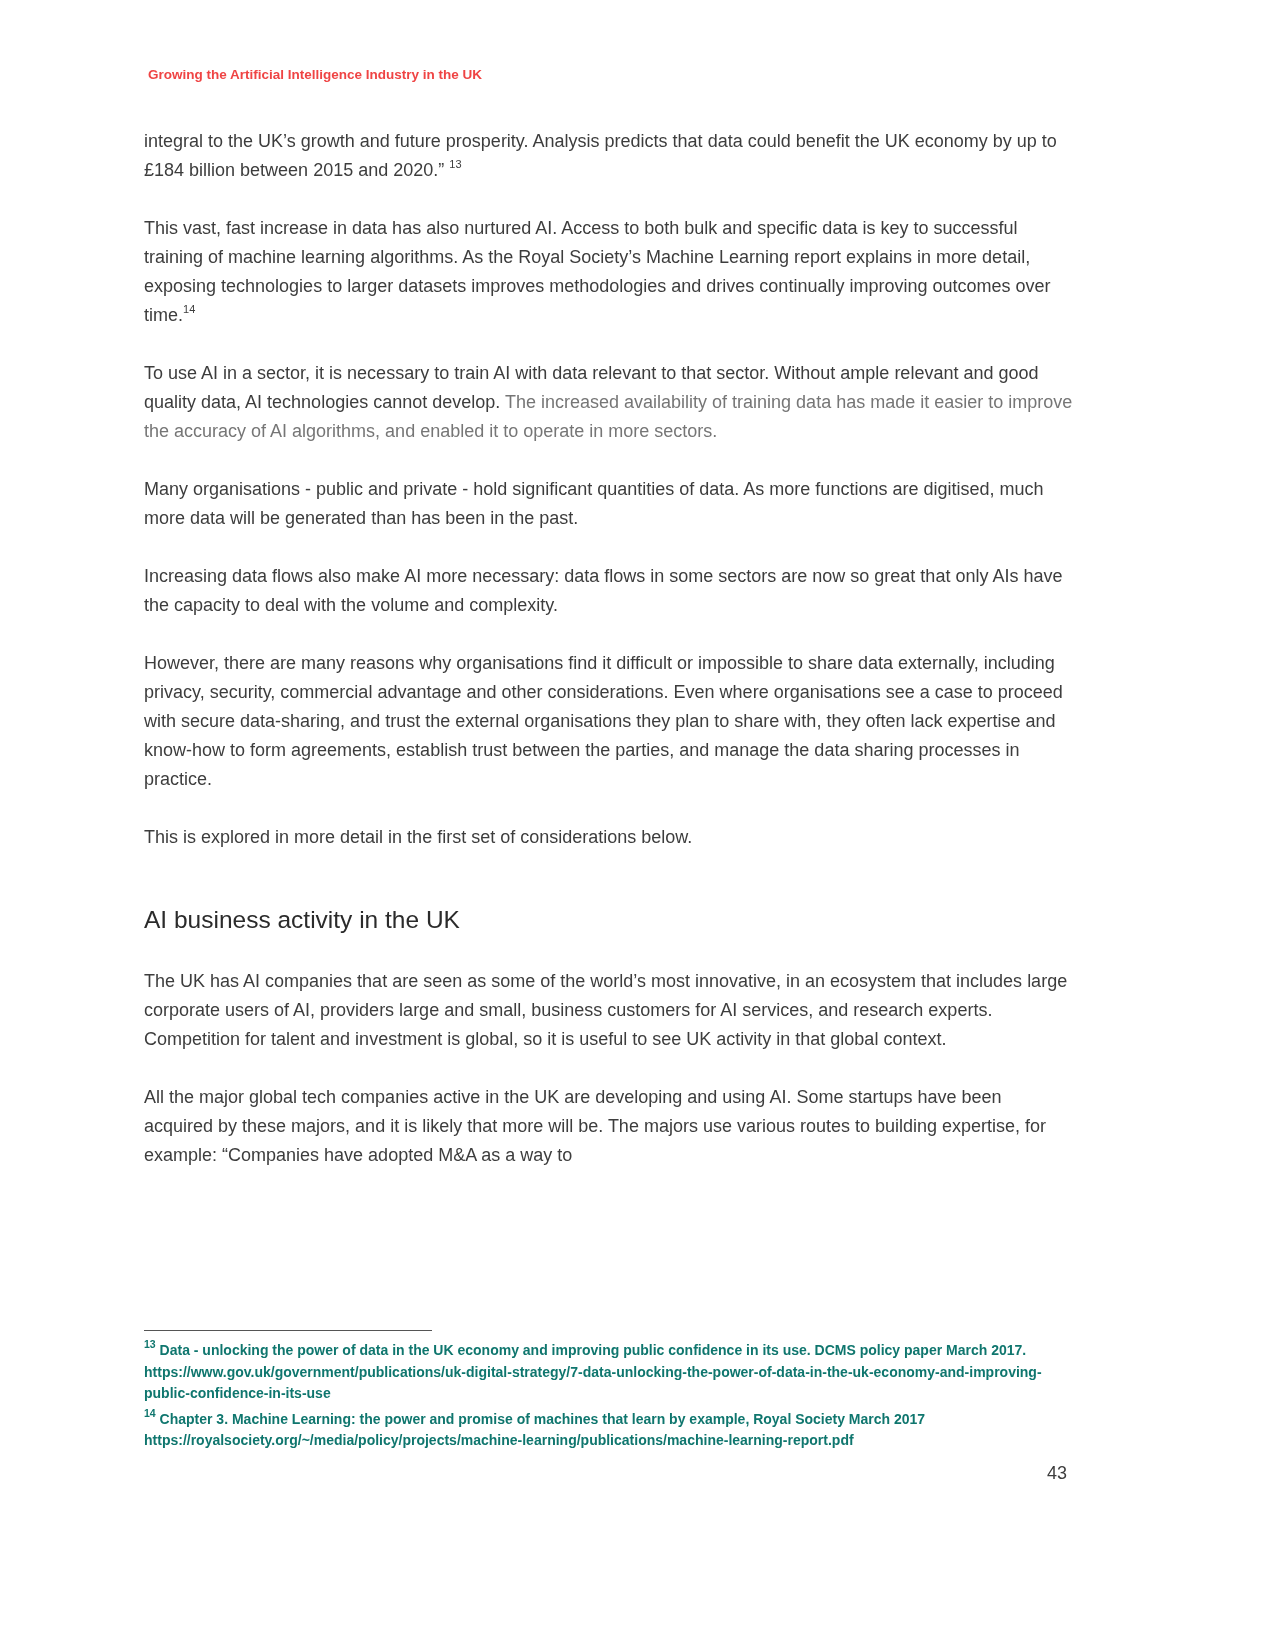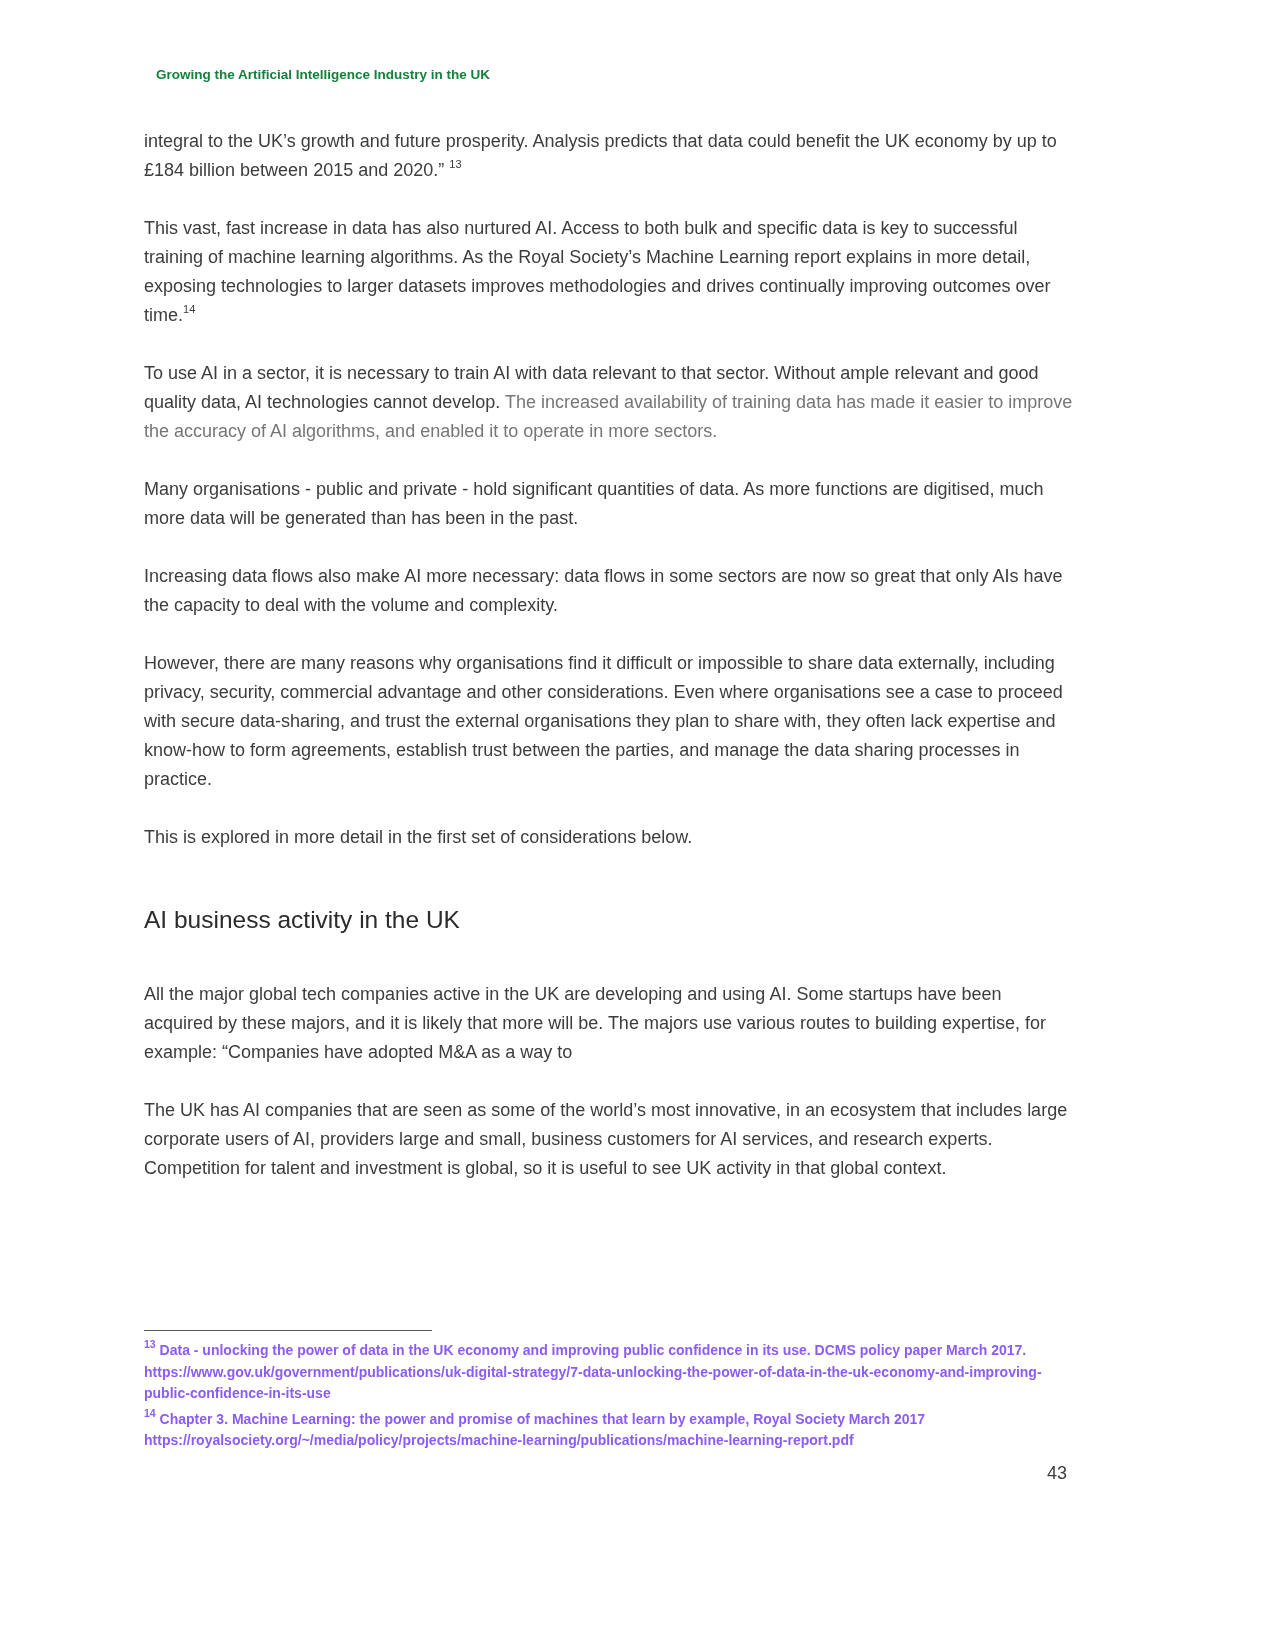--- a/index.html
+++ b/index.html
@@ -22,8 +22,8 @@
   .running-header {
     font-size: 13.5px;
     font-weight: 700;
-    color: #15803d;
-    margin: 0 0 44px 12px;
+    color: #ef4444;
+    margin: 0 0 44px 4px;
     line-height: 17px;
   }
   .para {

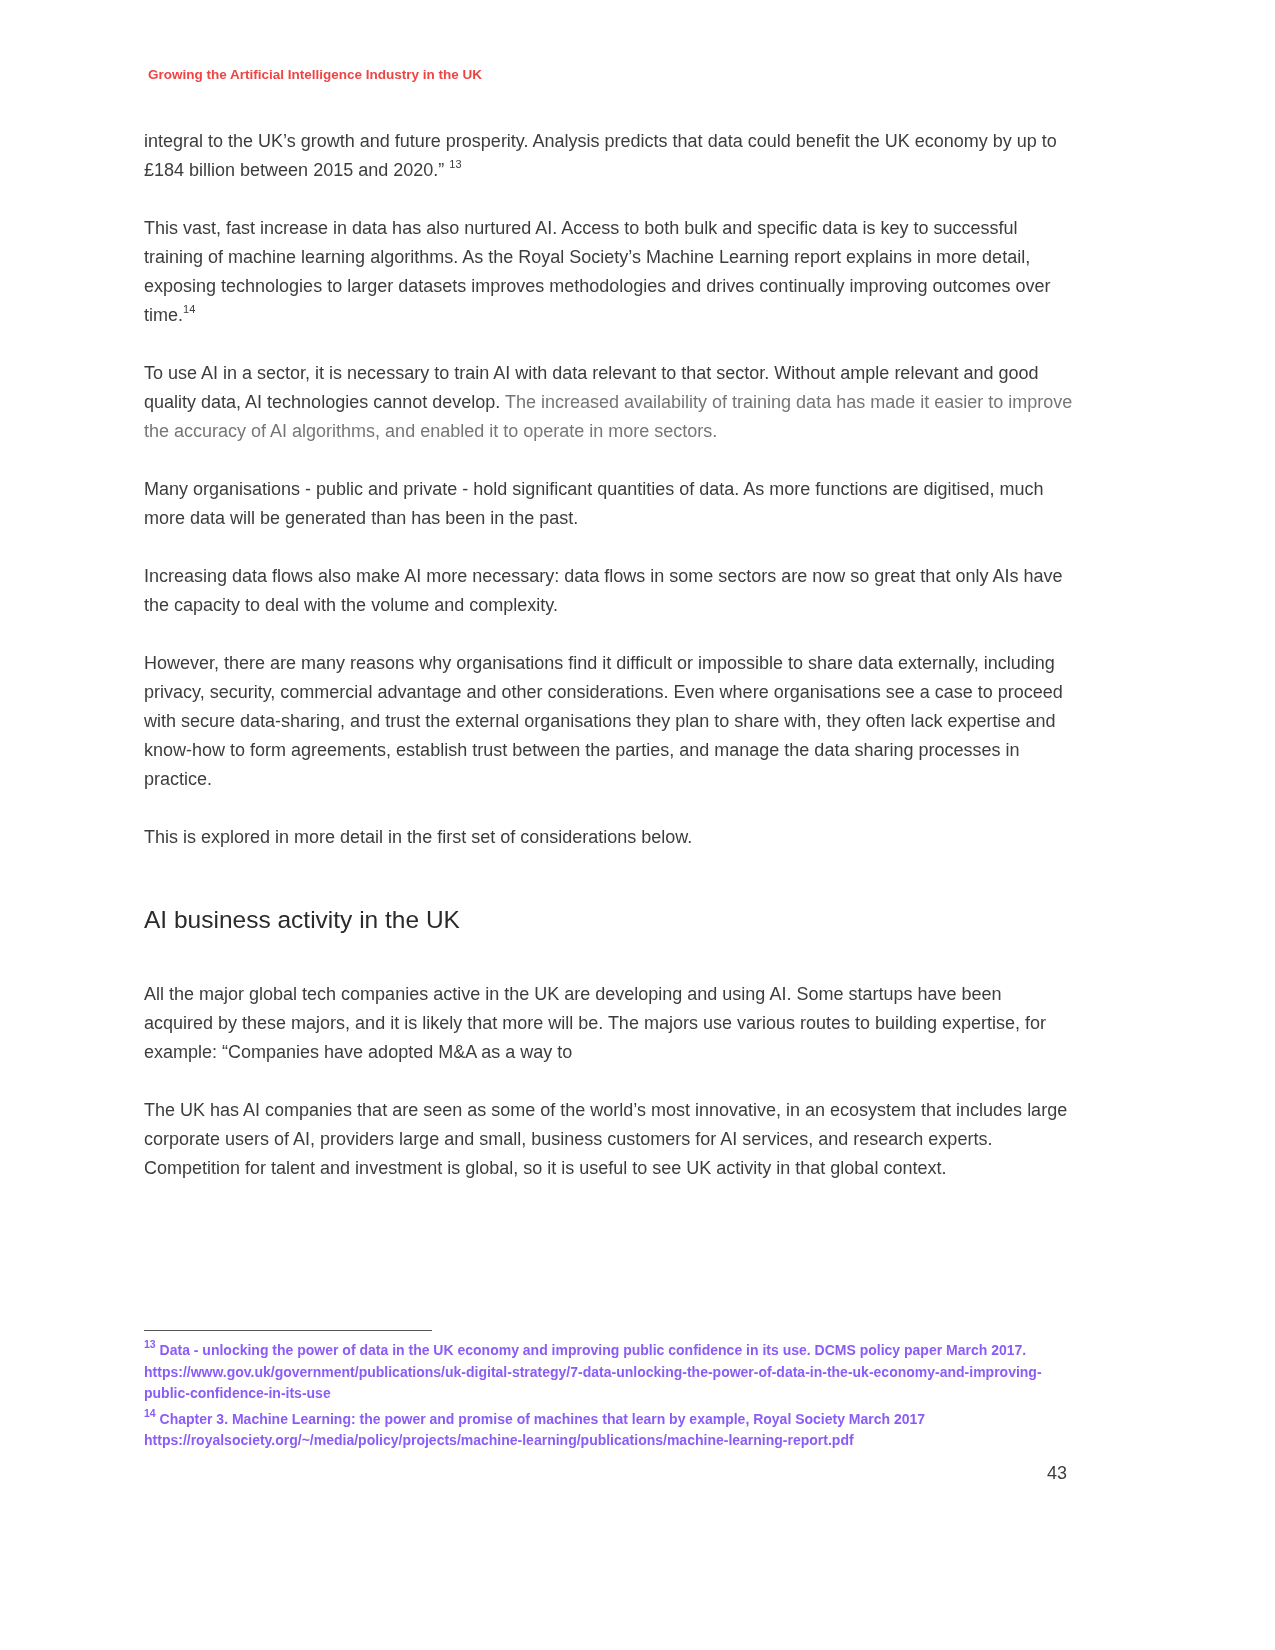--- a/index.html
+++ b/index.html
@@ -44,7 +44,7 @@
     font-weight: 400;
     color: #2b2b2b;
     line-height: 30px;
-    margin: 53px 0 45px 0;
+    margin: 53px 0 32px 0;
   }
   .footnotes {
     position: absolute;

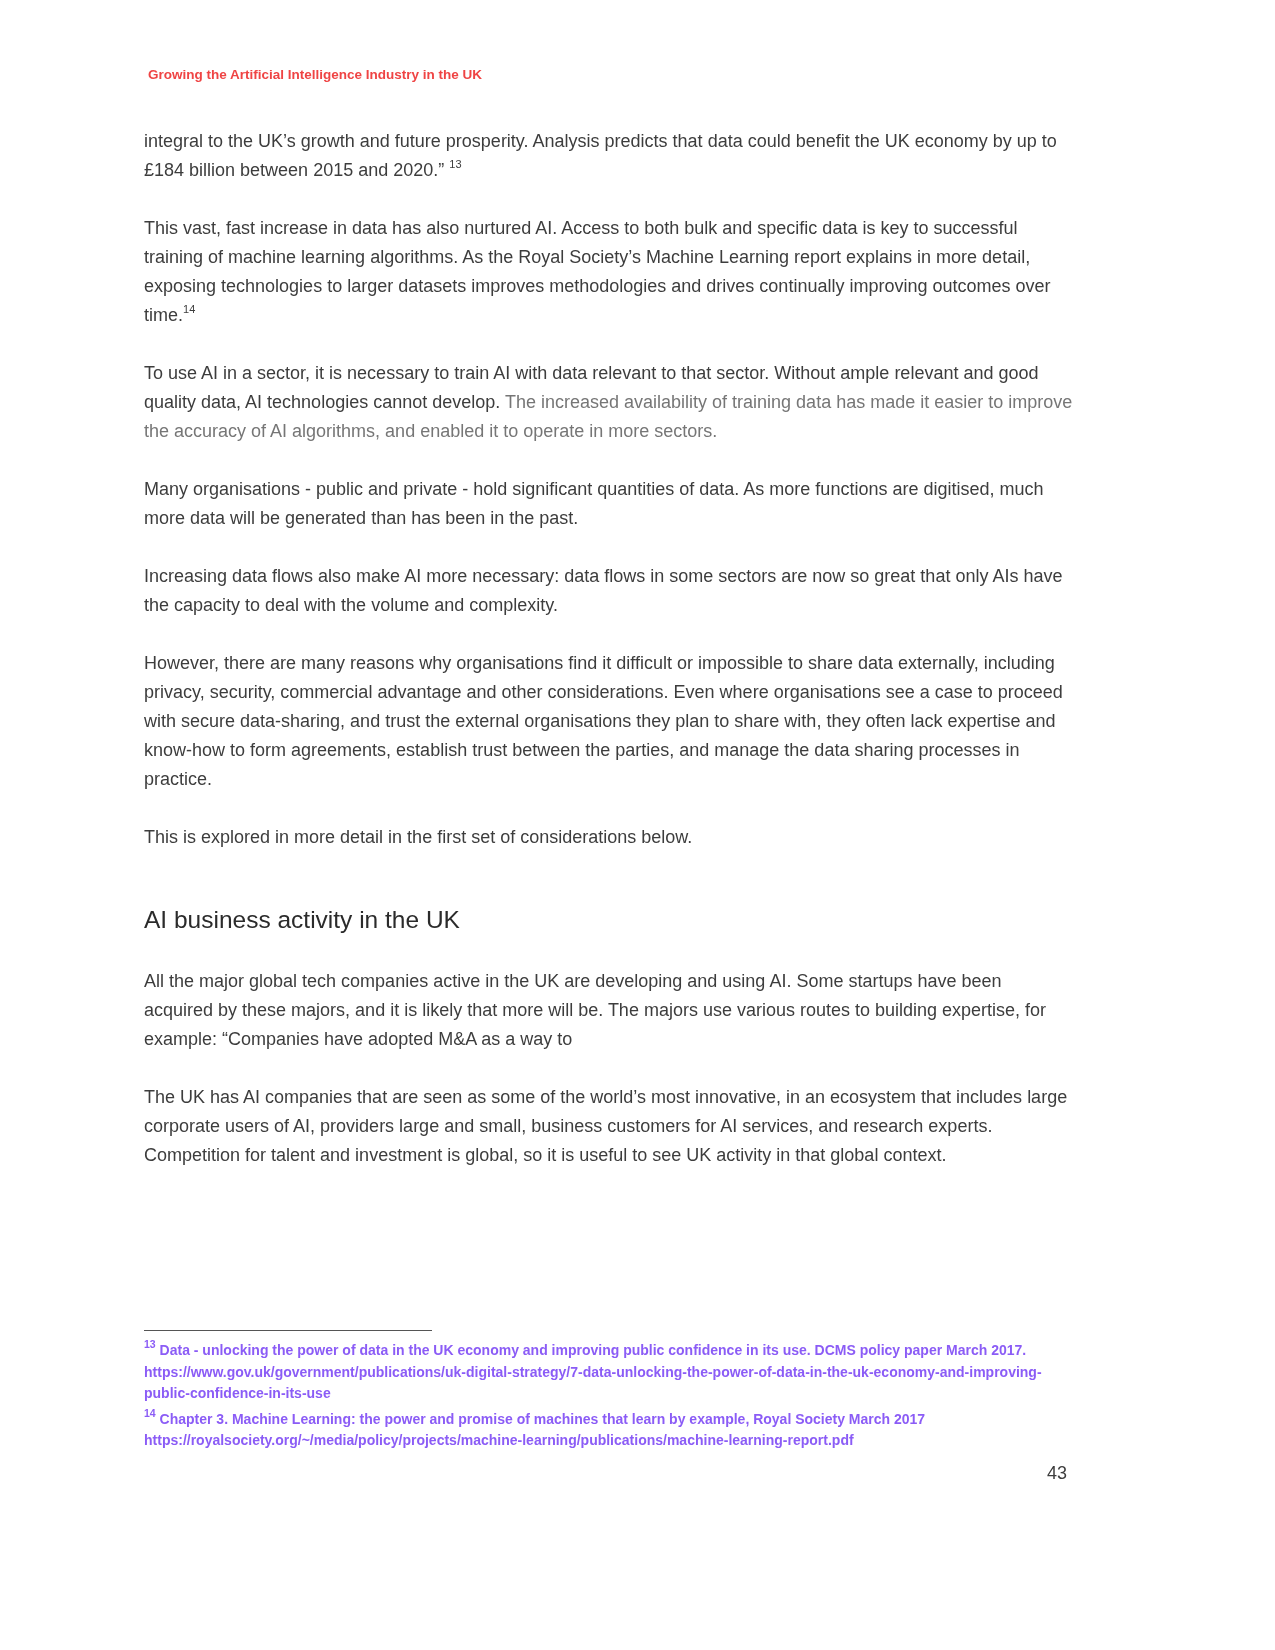--- a/index.html
+++ b/index.html
@@ -104,9 +104,9 @@
 
     <h2 class="section-heading">AI business activity in the UK</h2>
 
+    <p class="para">The UK has AI companies that are seen as some of the world’s most innovative, in an ecosystem that includes large corporate users of AI, providers large and small, business customers for AI services, and research experts. Competition for talent and investment is global, so it is useful to see UK activity in that global context.</p>
+
     <p class="para">All the major global tech companies active in the UK are developing and using AI. Some startups have been acquired by these majors, and it is likely that more will be. The majors use various routes to building expertise, for example: “Companies have adopted M&amp;A as a way to</p>
-
-    <p class="para">The UK has AI companies that are seen as some of the world’s most innovative, in an ecosystem that includes large corporate users of AI, providers large and small, business customers for AI services, and research experts. Competition for talent and investment is global, so it is useful to see UK activity in that global context.</p>
 
   </div>
 

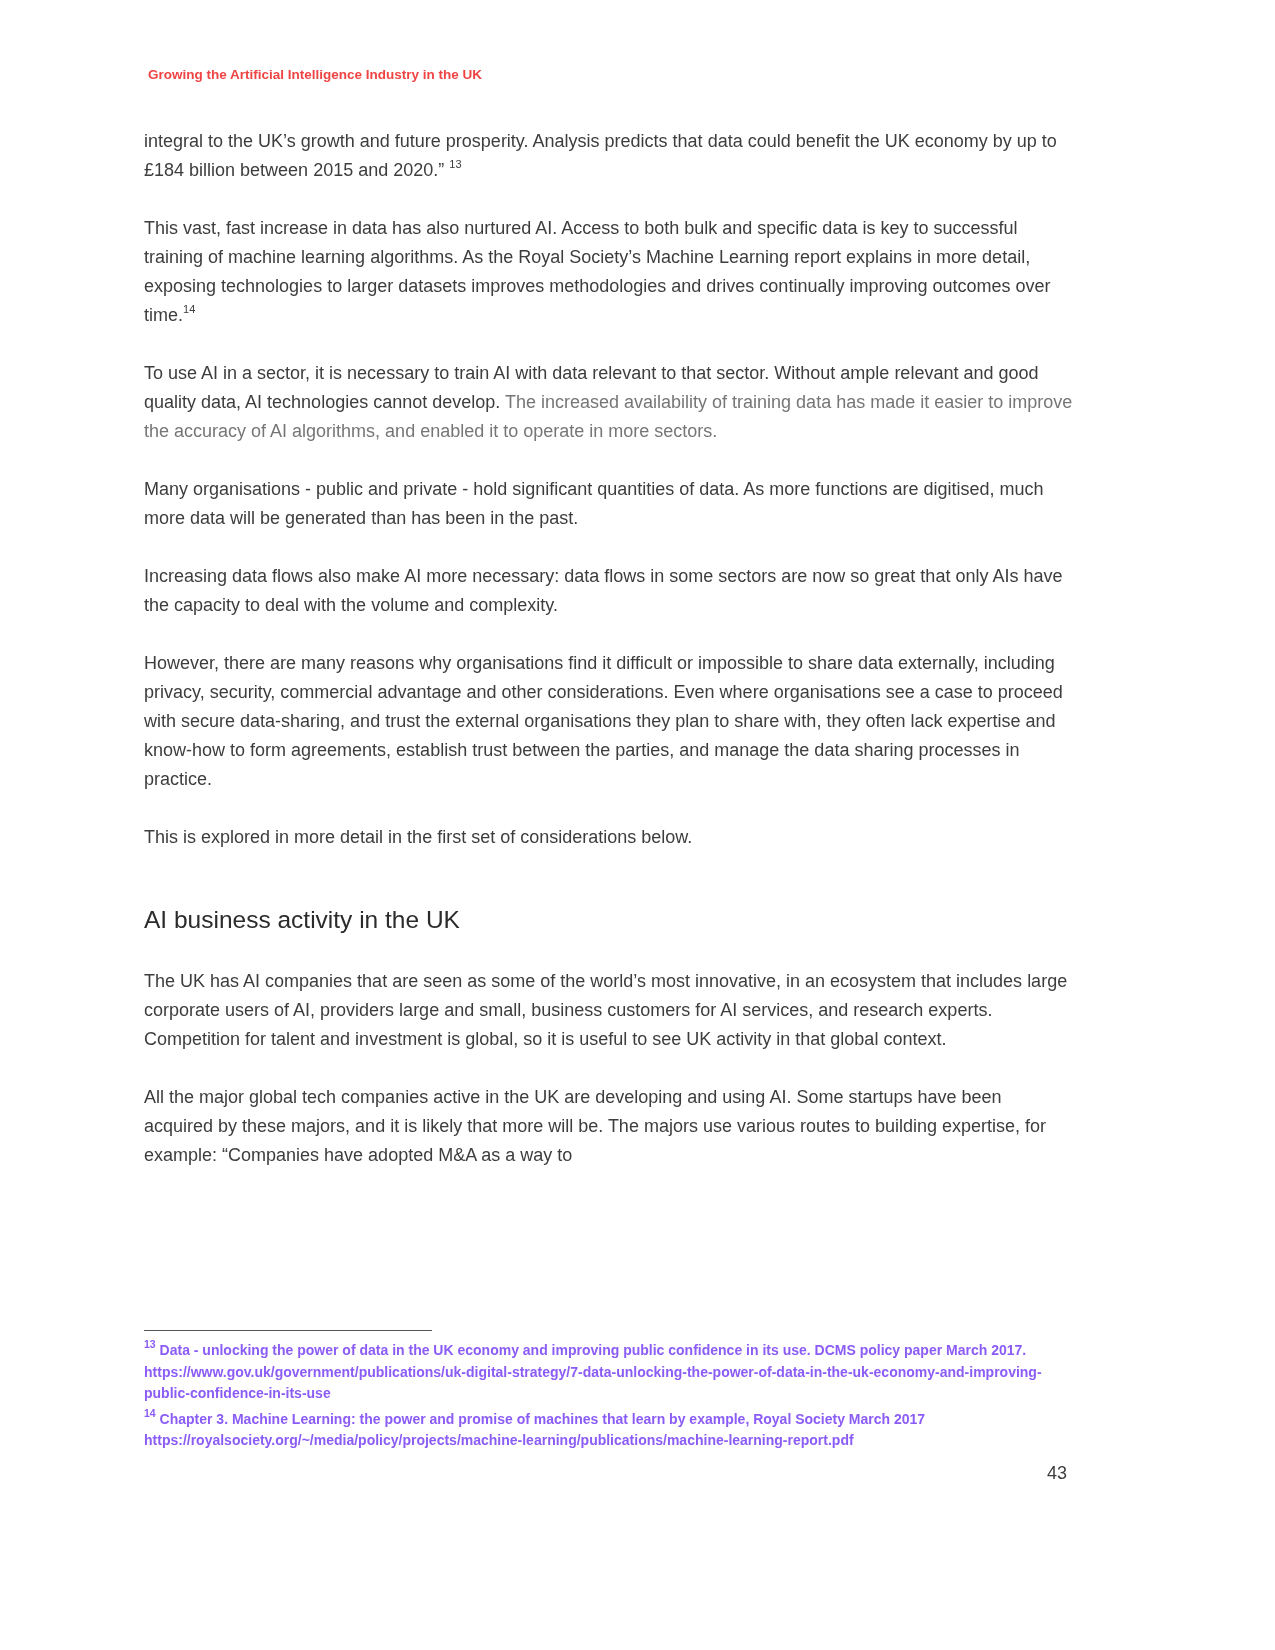--- a/index.html
+++ b/index.html
@@ -62,7 +62,7 @@
     font-size: 14px;
     font-weight: 700;
     line-height: 21.5px;
-    color: #8b5cf6;
+    color: #0f766e;
     margin: 0 0 4px 0;
   }
   .fn-num {

